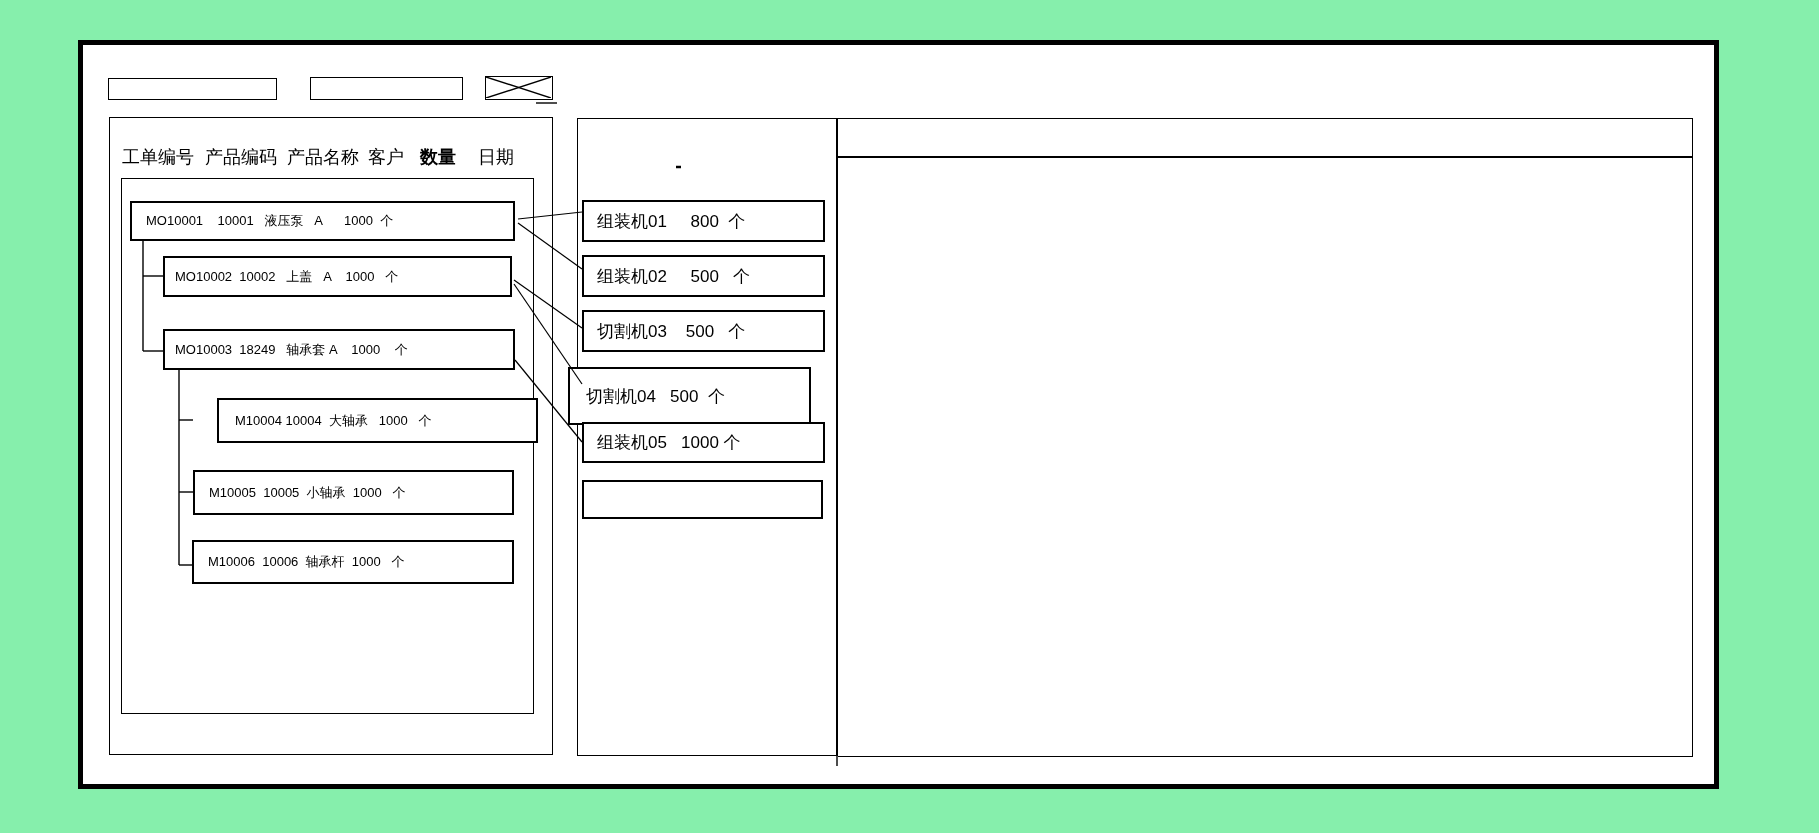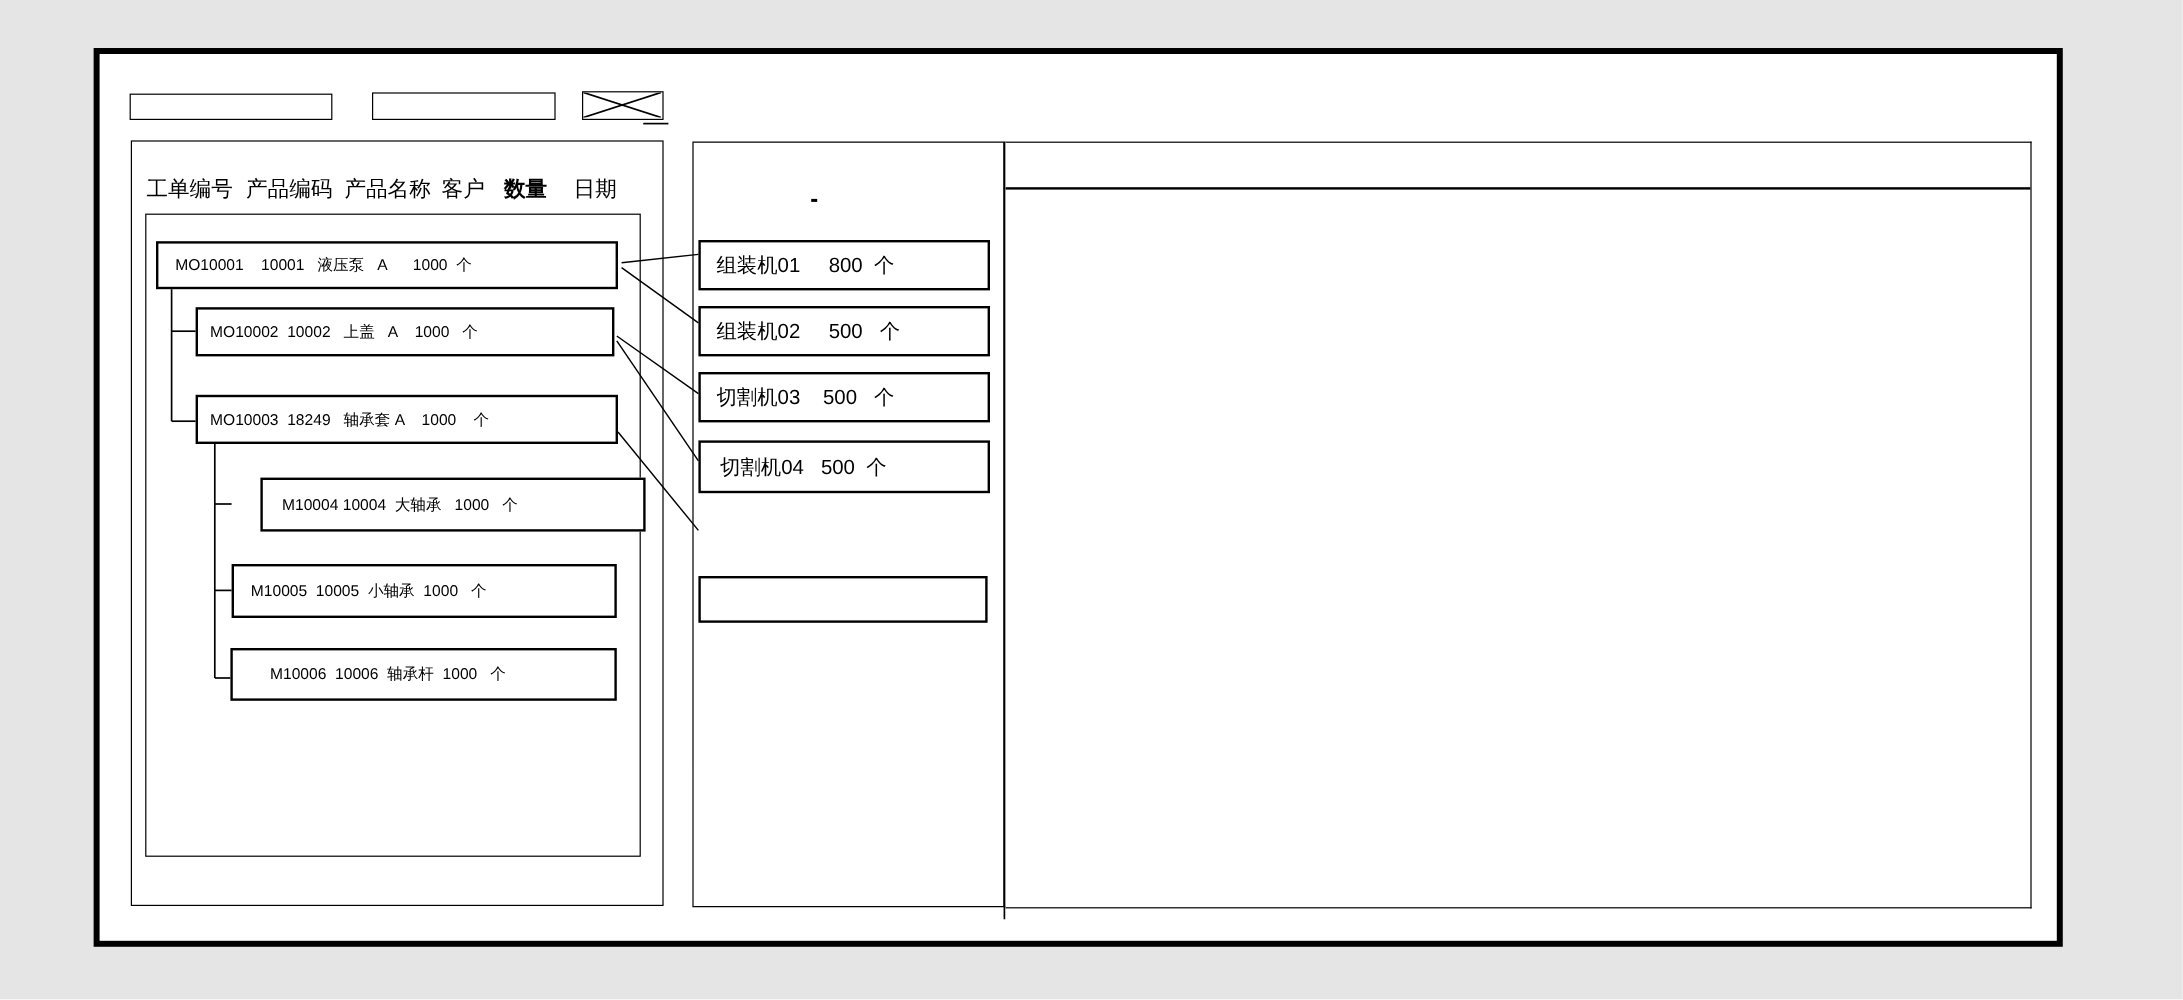--- a/index.html
+++ b/index.html
@@ -6,7 +6,7 @@
   .canvas{
     position:relative;
     width:1819px;height:833px;
-    background:#e5e5e5;
+    background:#86efac;
     font-family:"Liberation Sans","DejaVu Sans",sans-serif;
     color:#000;
     overflow:hidden;

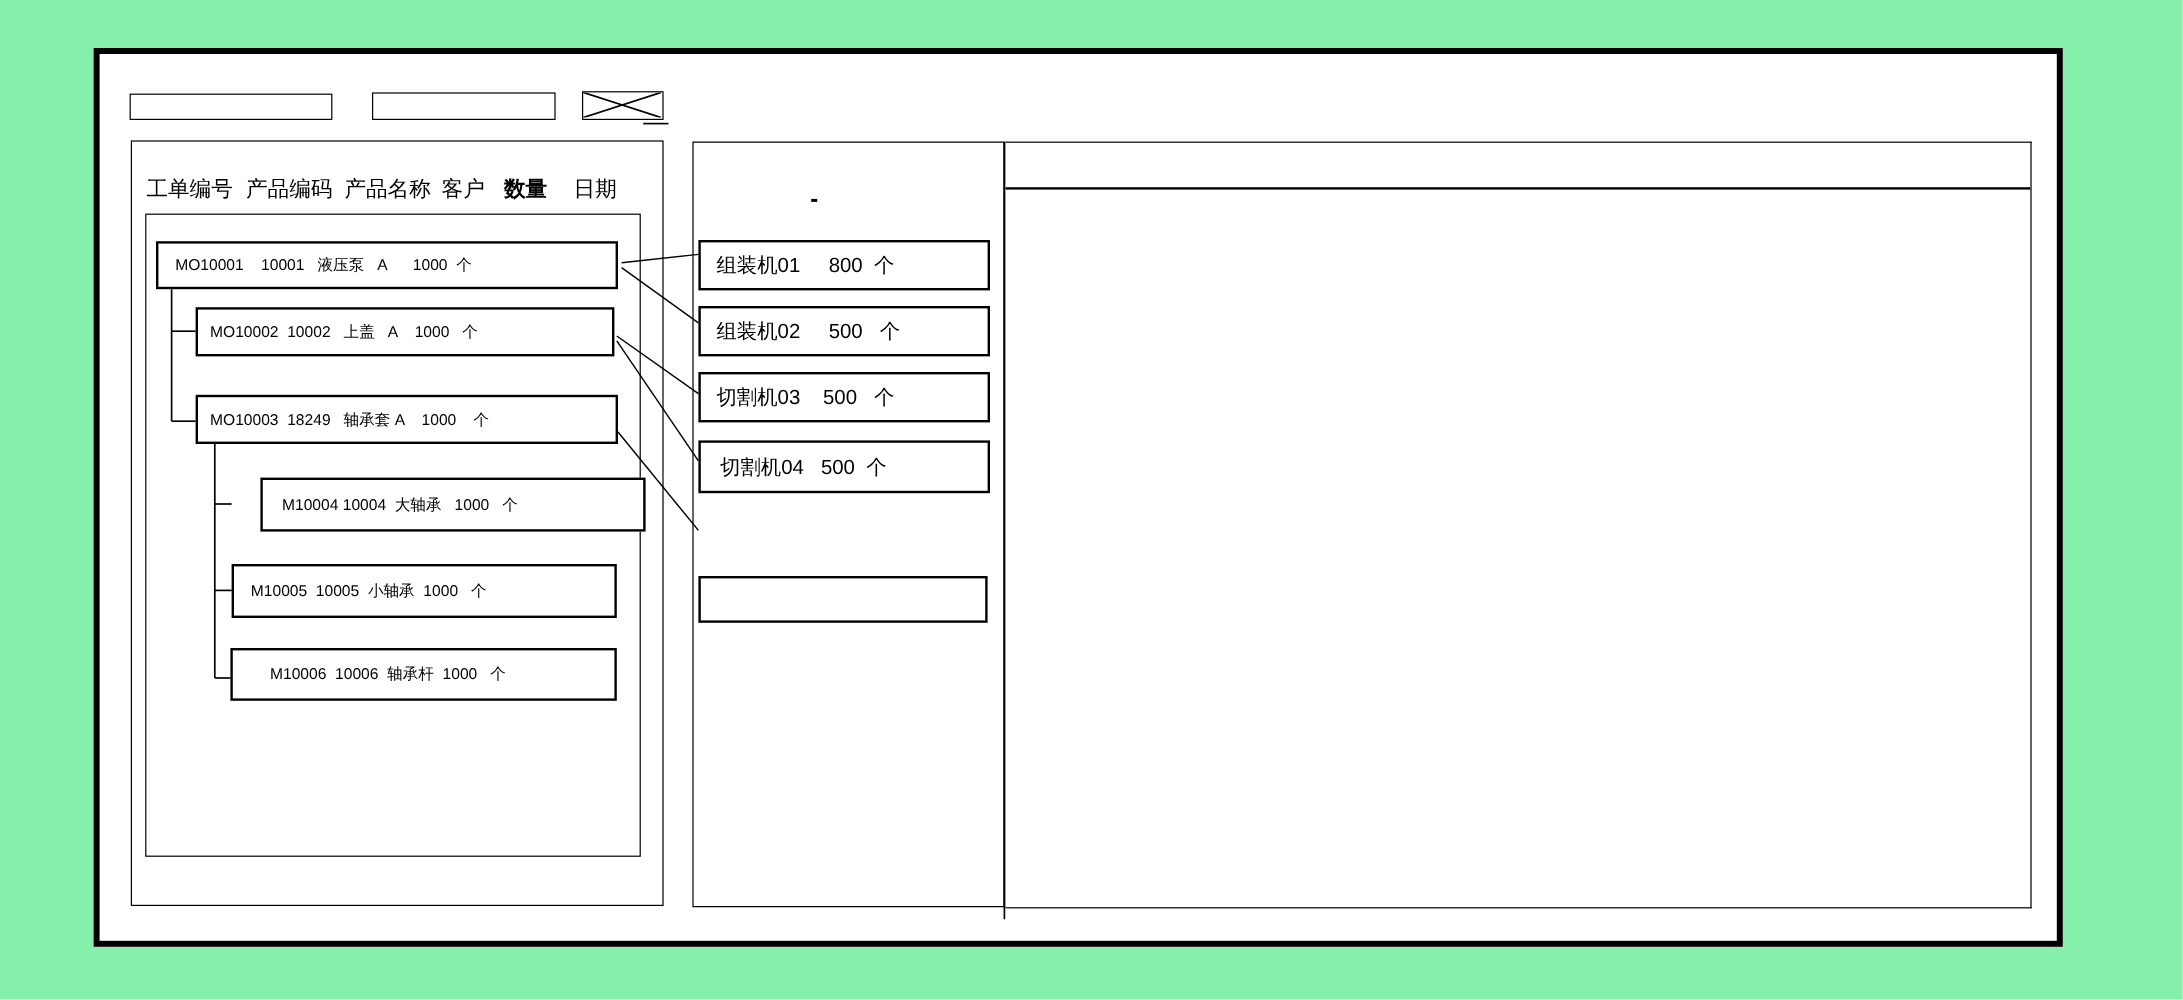--- a/index.html
+++ b/index.html
@@ -92,7 +92,7 @@
   <div class="abs machinebox" style="left:582px;top:310px;width:243px;height:42px;">
     <span>切割机03    500   个</span>
   </div>
-  <div class="abs machinebox" style="left:582px;top:367px;width:243px;height:44px;padding-left:16px;">
+  <div class="abs machinebox" style="left:568px;top:367px;width:243px;height:58px;padding-left:16px;">
     <span>切割机04   500  个</span>
   </div>
   <div class="abs machinebox" style="left:582px;top:480px;width:241px;height:39px;"></div>

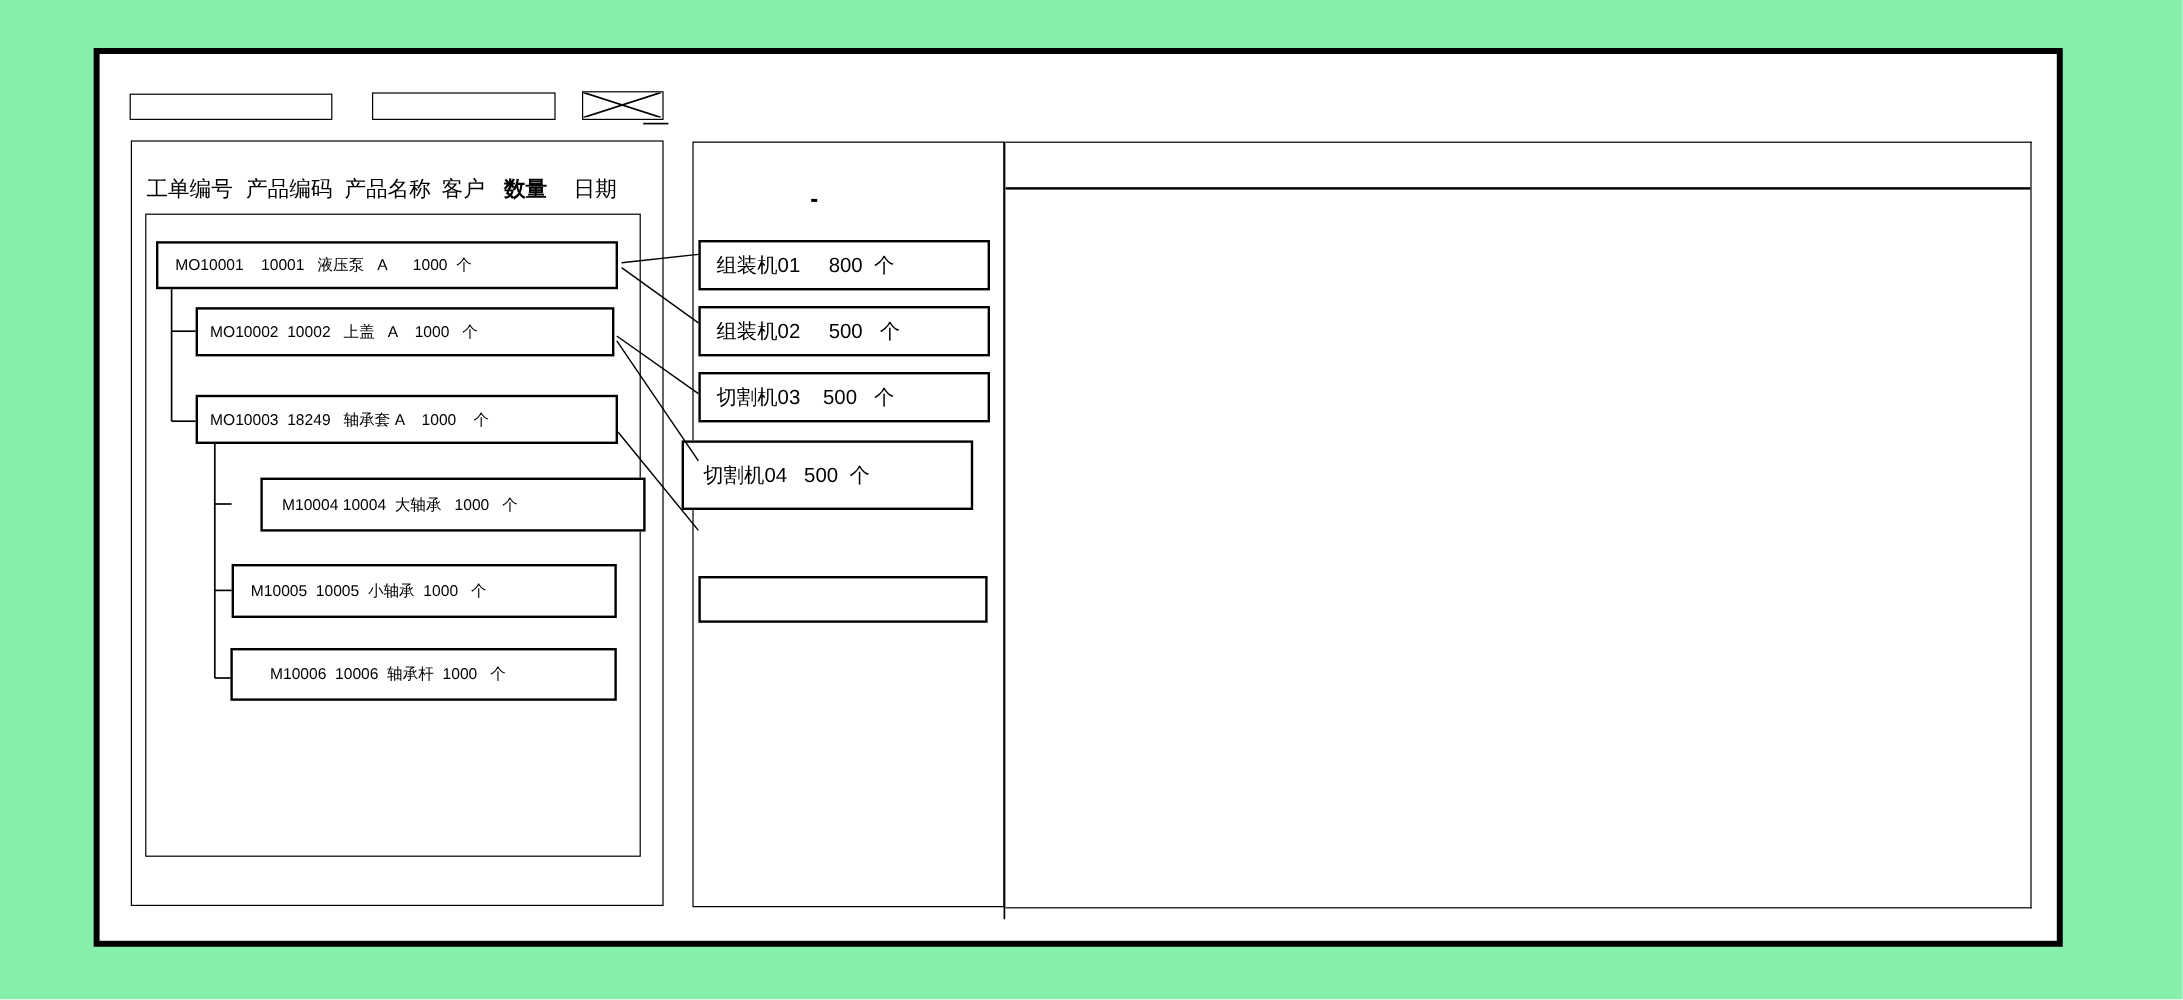--- a/index.html
+++ b/index.html
@@ -95,6 +95,9 @@
   <div class="abs machinebox" style="left:568px;top:367px;width:243px;height:58px;padding-left:16px;">
     <span>切割机04   500  个</span>
   </div>
+  <div class="abs machinebox" style="left:582px;top:422px;width:243px;height:41px;">
+    <span>组装机05   1000 个</span>
+  </div>
   <div class="abs machinebox" style="left:582px;top:480px;width:241px;height:39px;"></div>
 
   <div class="abs panel" style="left:838px;top:118px;width:855px;height:639px;border-left:none;"></div>

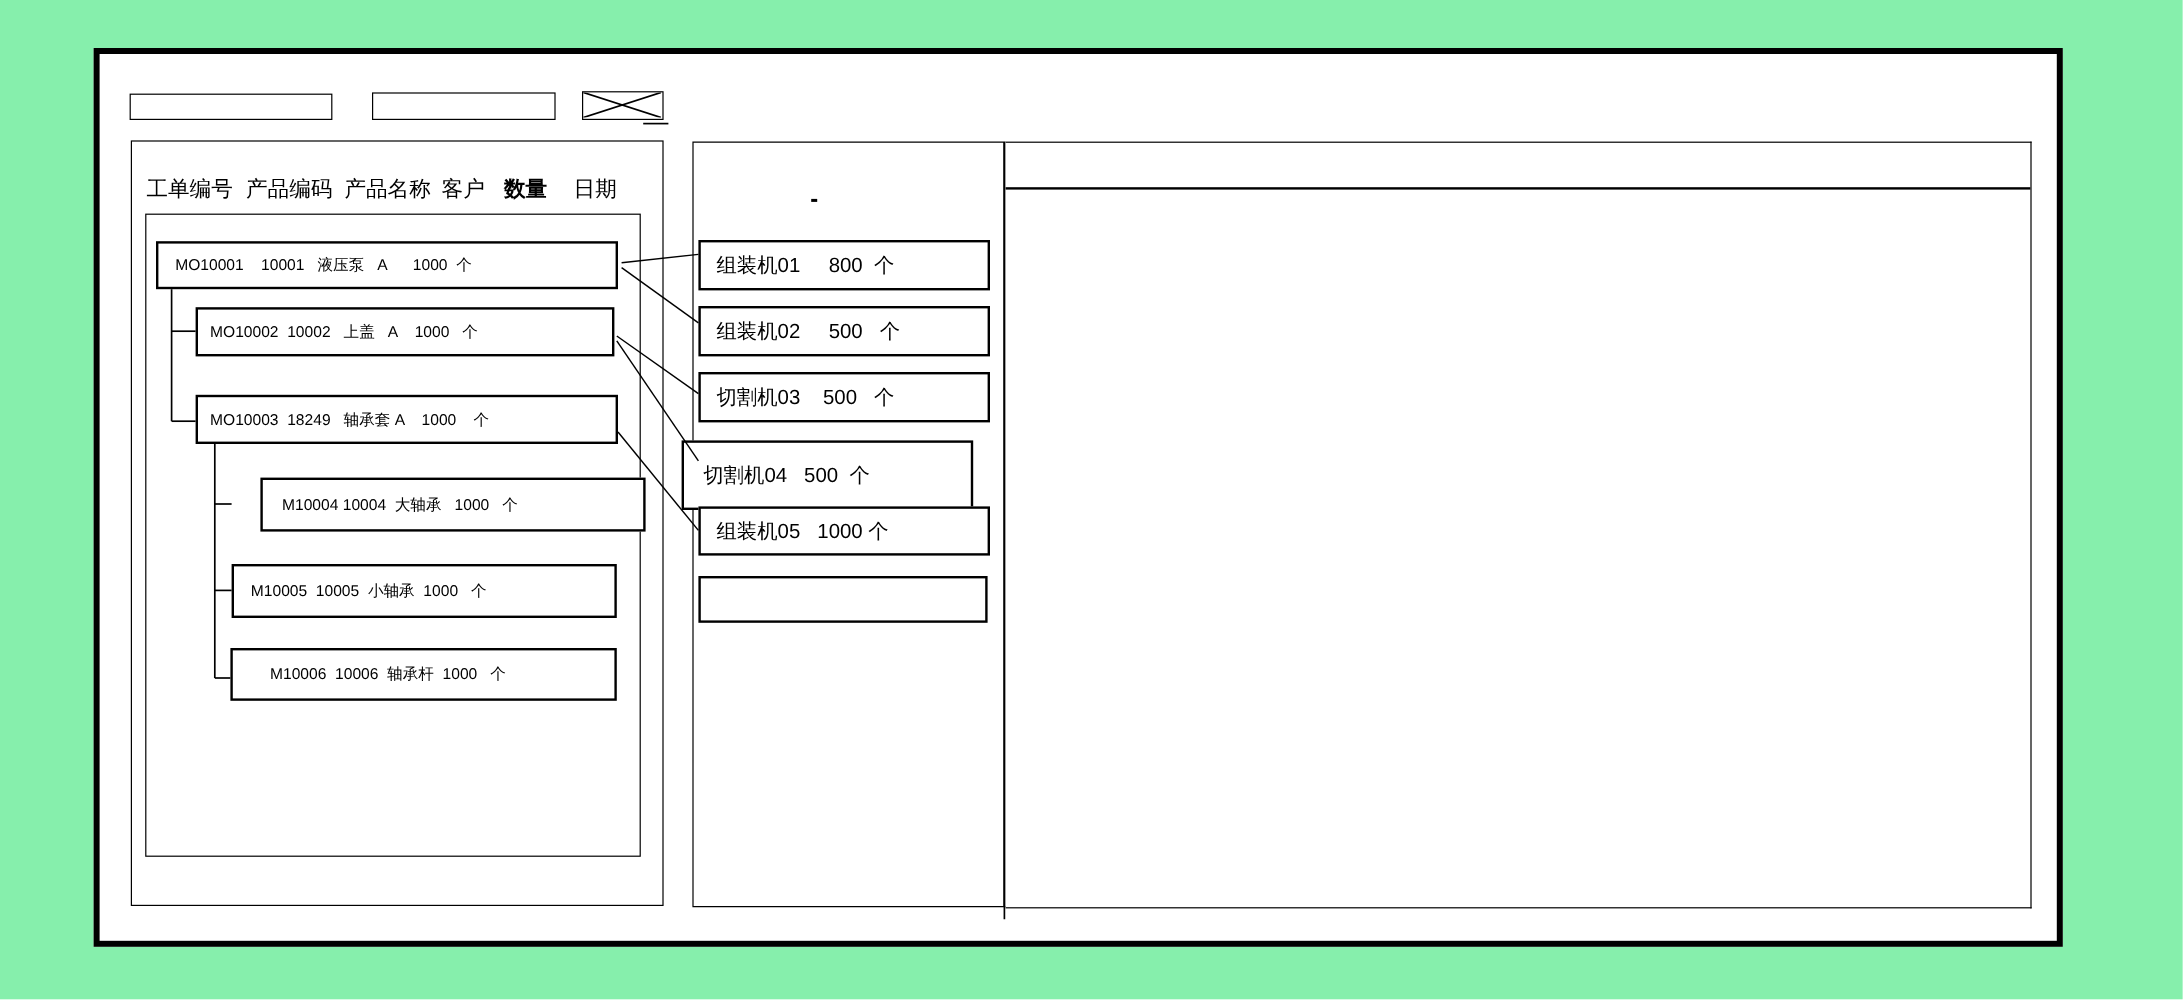--- a/index.html
+++ b/index.html
@@ -77,7 +77,7 @@
   <div class="abs nodebox" style="left:193px;top:470px;width:321px;height:45px;padding-left:14px;">
     <span>M10005  10005  小轴承  1000   个</span>
   </div>
-  <div class="abs nodebox" style="left:192px;top:540px;width:322px;height:44px;padding-left:31px;">
+  <div class="abs nodebox" style="left:192px;top:540px;width:322px;height:44px;padding-left:14px;">
     <span>M10006  10006  轴承杆  1000   个</span>
   </div>
 

